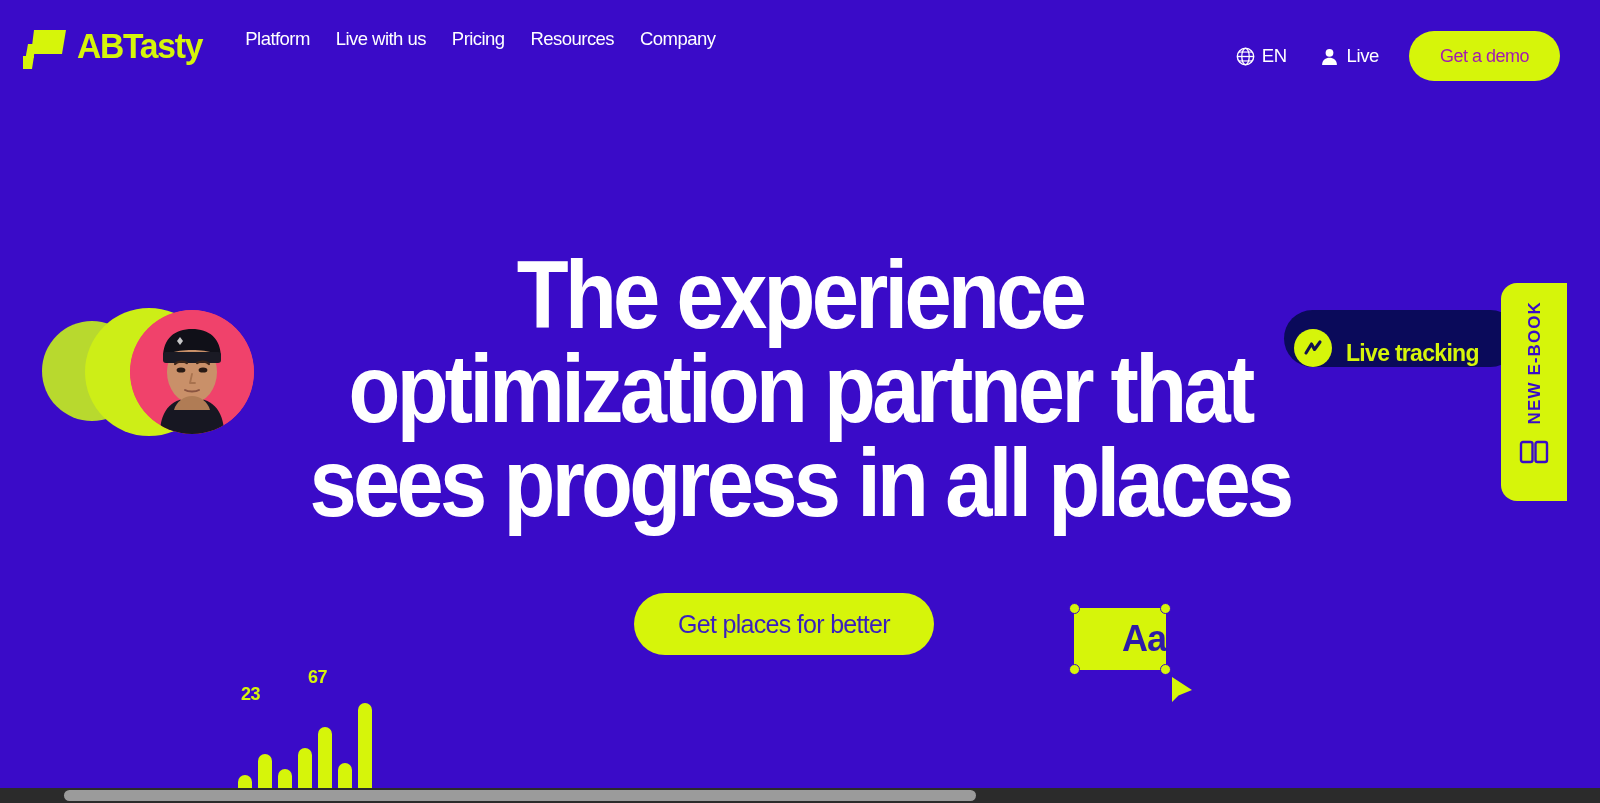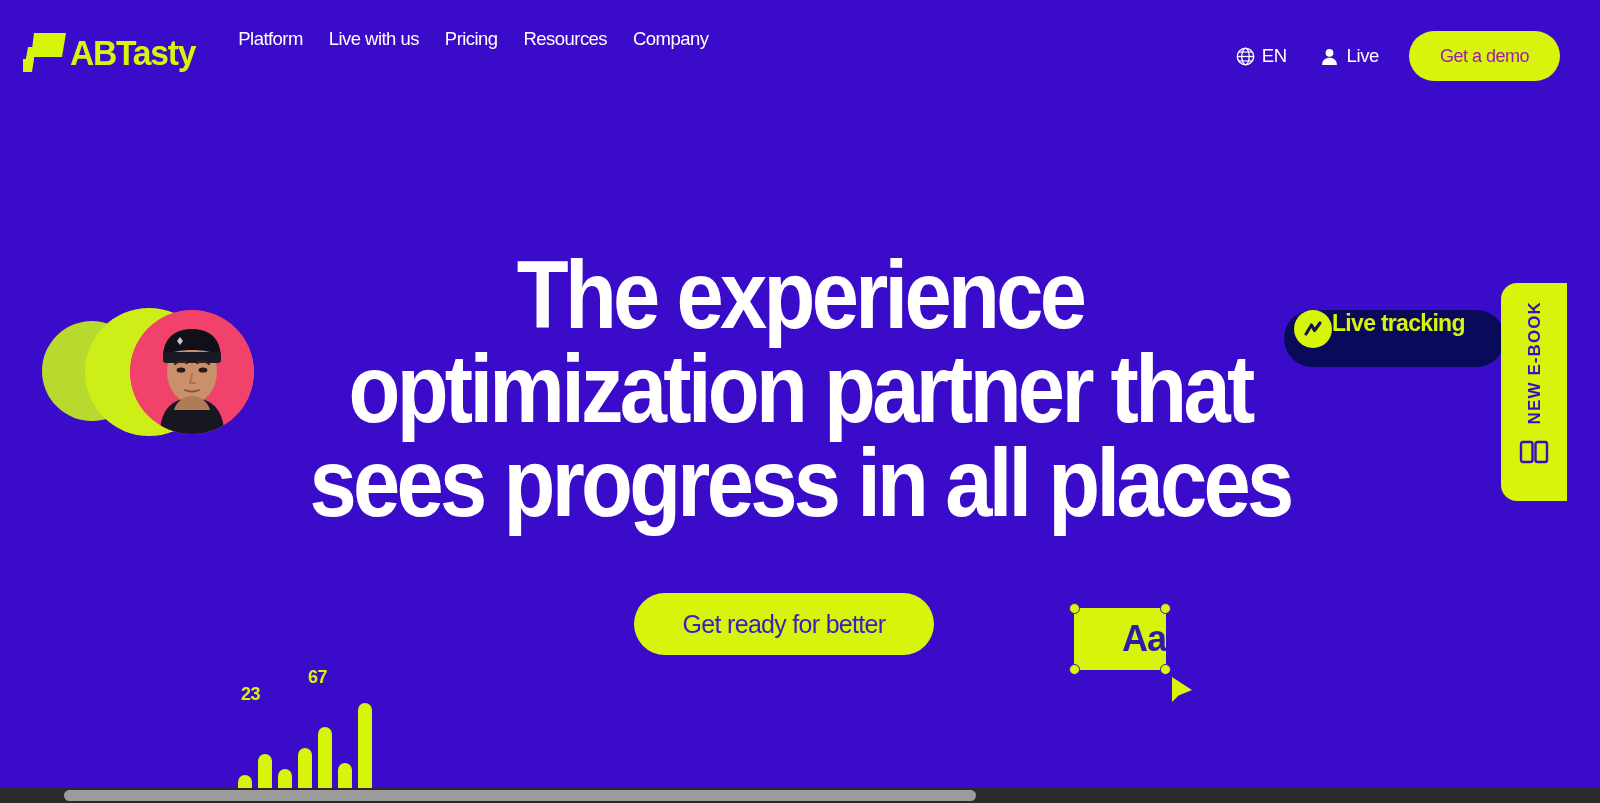--- a/index.html
+++ b/index.html
@@ -29,8 +29,7 @@
 
   .brand {
     display: flex;
-    align-items: center;
-    gap: 2px;
+    gap: 9px;
     margin-right: 38px;
     height: 48px;
   }

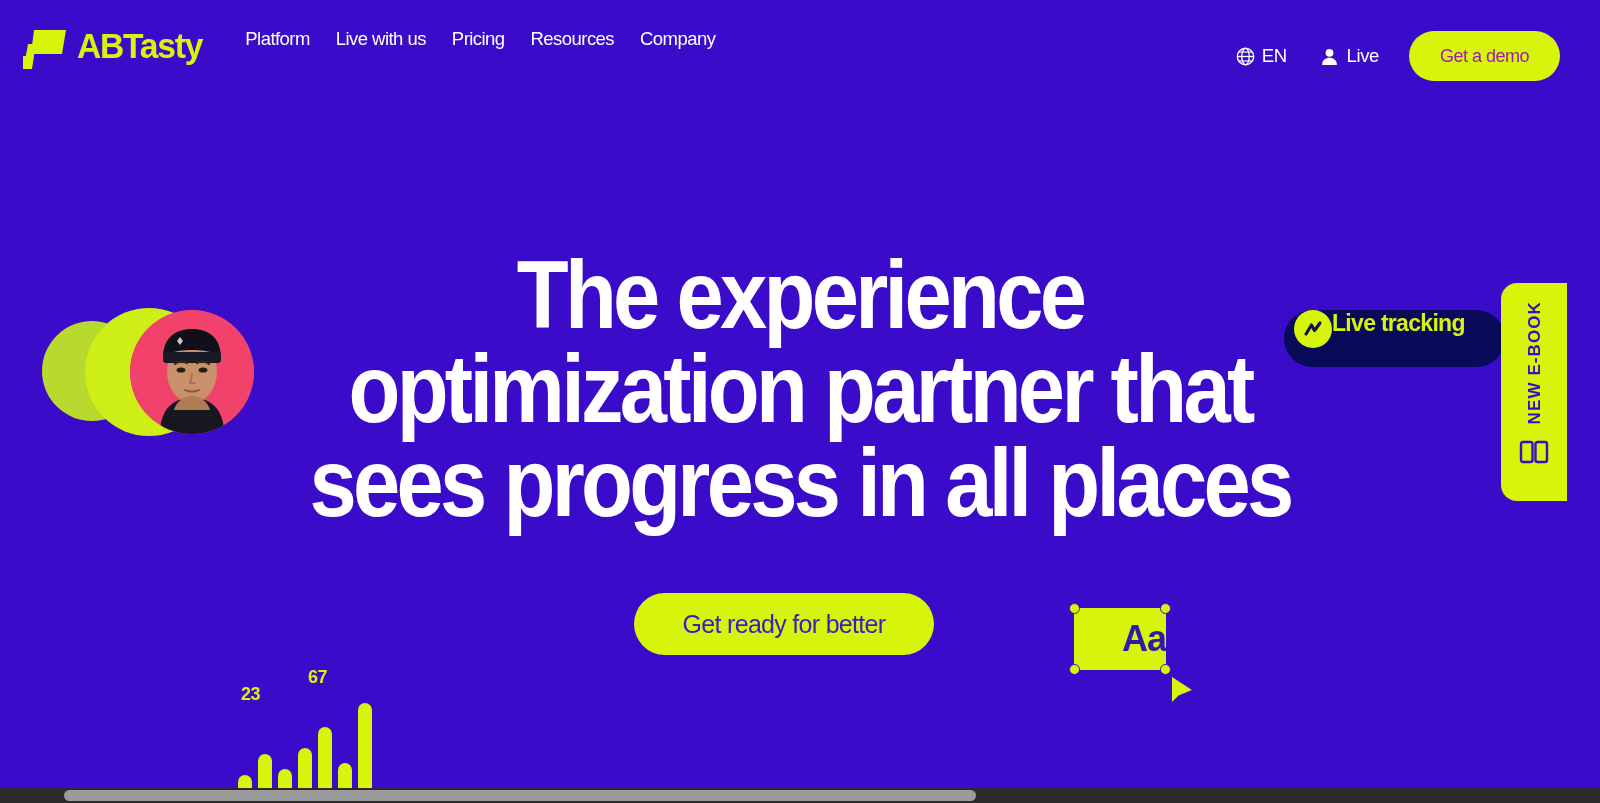--- a/index.html
+++ b/index.html
@@ -180,8 +180,9 @@
     background: #0A0A5A;
     border-radius: 30px;
     display: flex;
-    align-items: flex-start;
+    align-items: flex-end;
     padding: 0 40px 0 10px;
+    gap: 14px;
     cursor: pointer;
   }
   .live-dot {

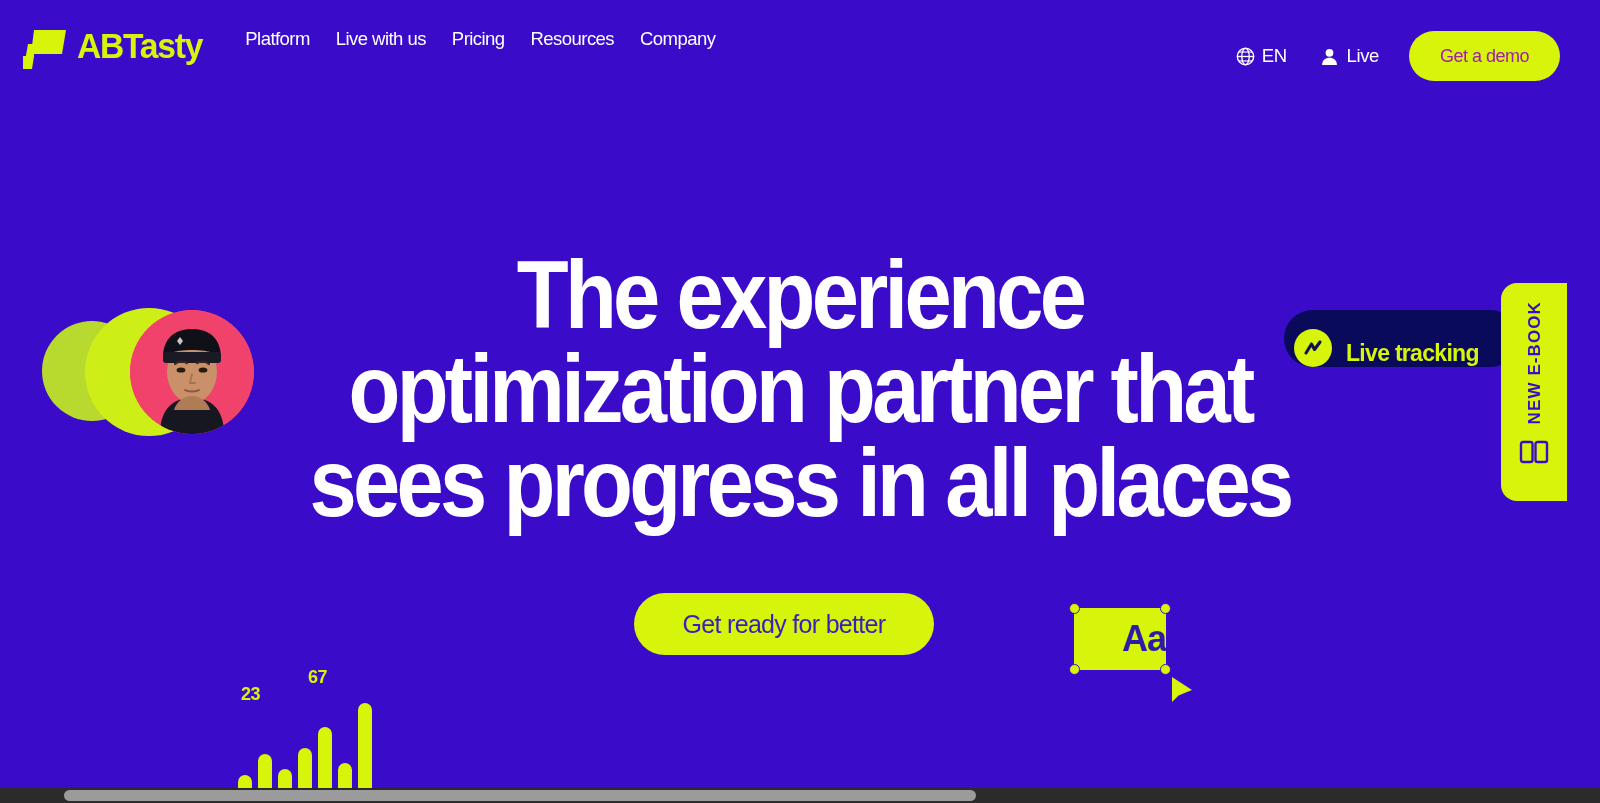--- a/index.html
+++ b/index.html
@@ -401,7 +401,7 @@
   <span>sees progress in all places</span>
 </h1>
 
-<button class="cta-btn">Get ready for better</button>
+<button class="cta-btn">Get places for better</button>
 
 <div class="live-pill">
   <span class="live-dot">

